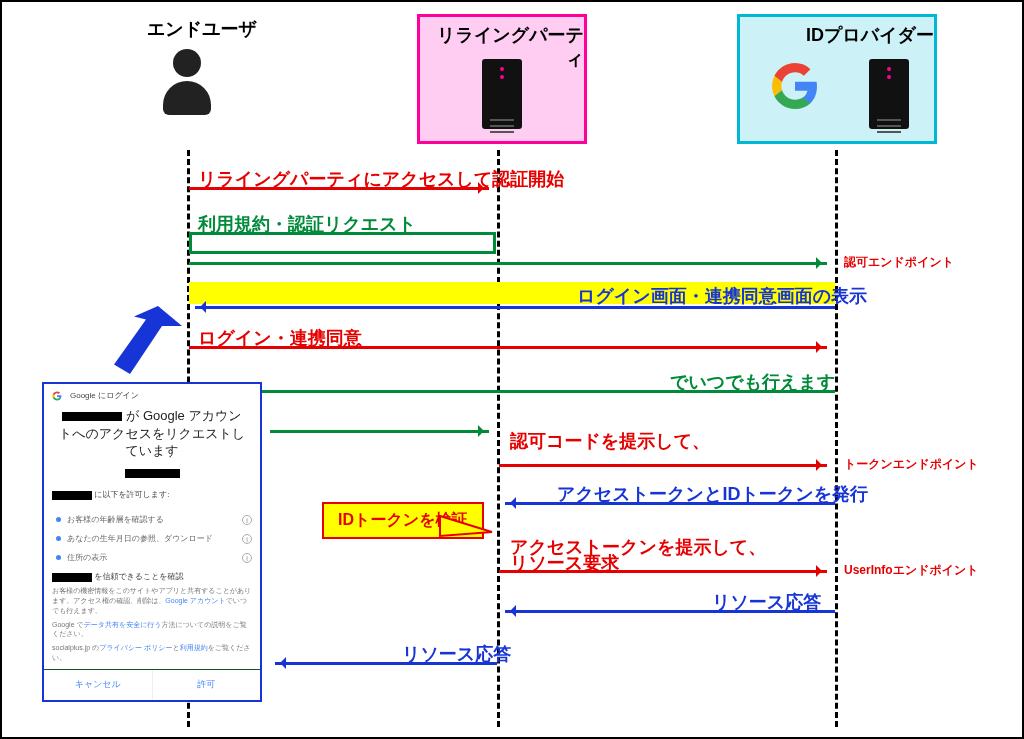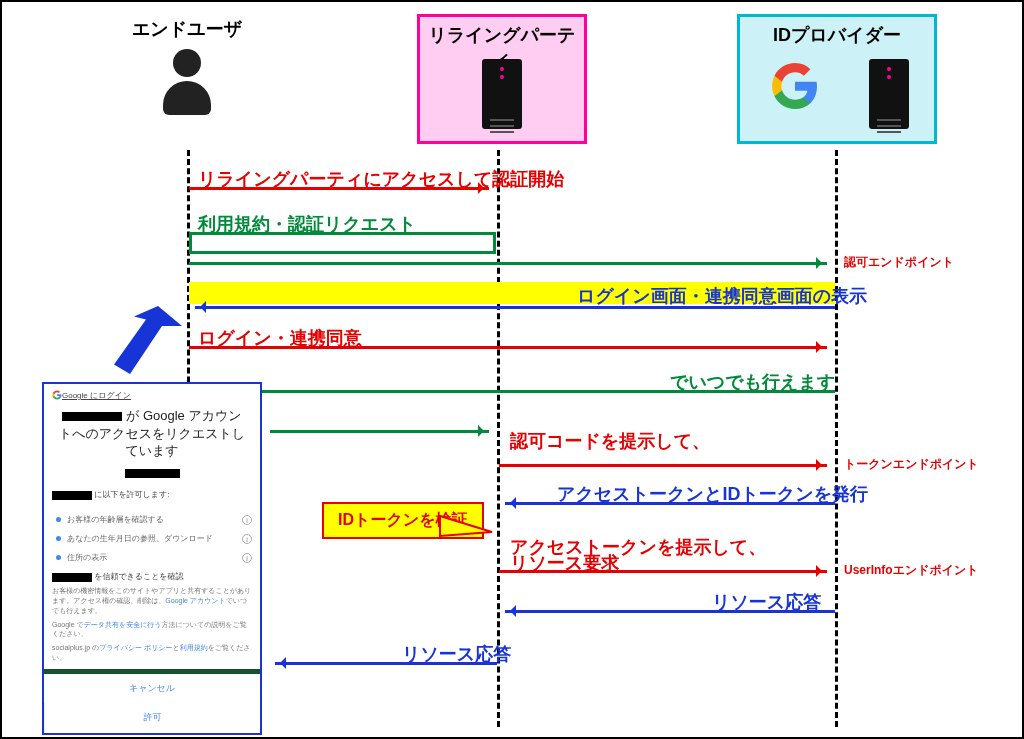--- a/index.html
+++ b/index.html
@@ -19,7 +19,7 @@
   }
   .actor {
     position: absolute;
-    text-align: center;
+    text-align: right;
   }
   .actor-label {
     font-weight: bold;

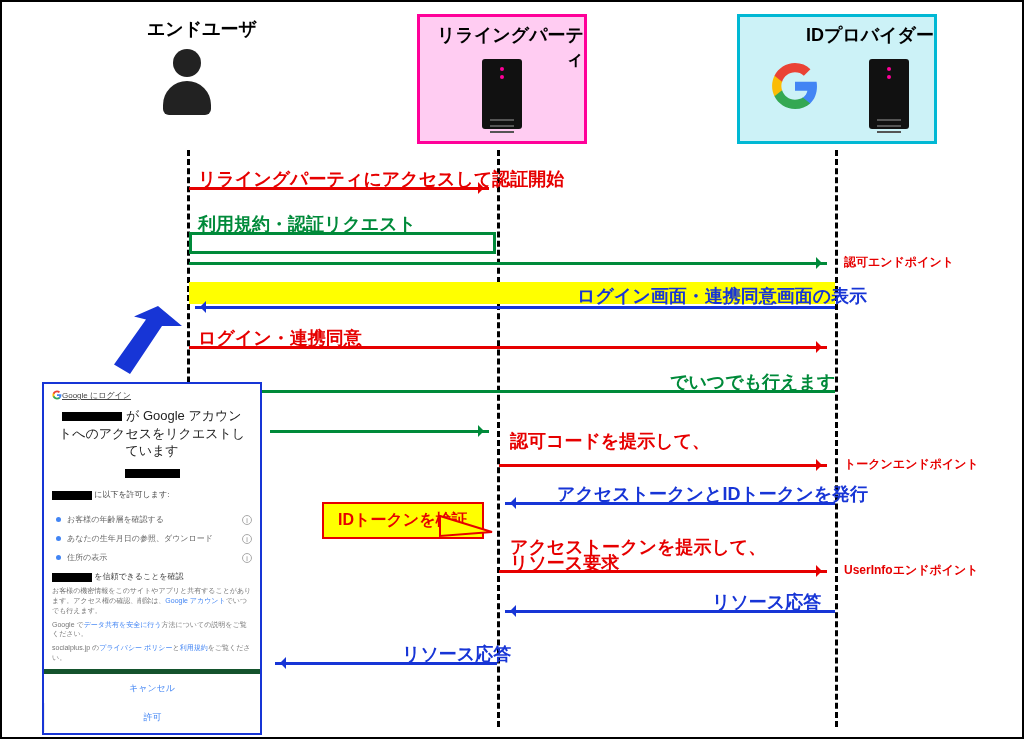--- a/index.html
+++ b/index.html
@@ -165,7 +165,7 @@
     padding: 6px 8px 0;
     z-index: 5;
   }
-  .consent .title-row { display:flex; align-items:flex-start; gap:0; margin-bottom:6px; color:#444;text-decoration:underline; }
+  .consent .title-row { display:flex; align-items:flex-end; gap:8px; margin-bottom:6px; color:#444; }
   .consent .g-mini { width:10px; height:10px; }
   .consent .headline { text-align:center; font-size:13px; color:#222; line-height:1.35; margin:6px 4px 8px; }
   .consent .blackbar { display:inline-block; background:#000; height:9px; vertical-align:middle; }

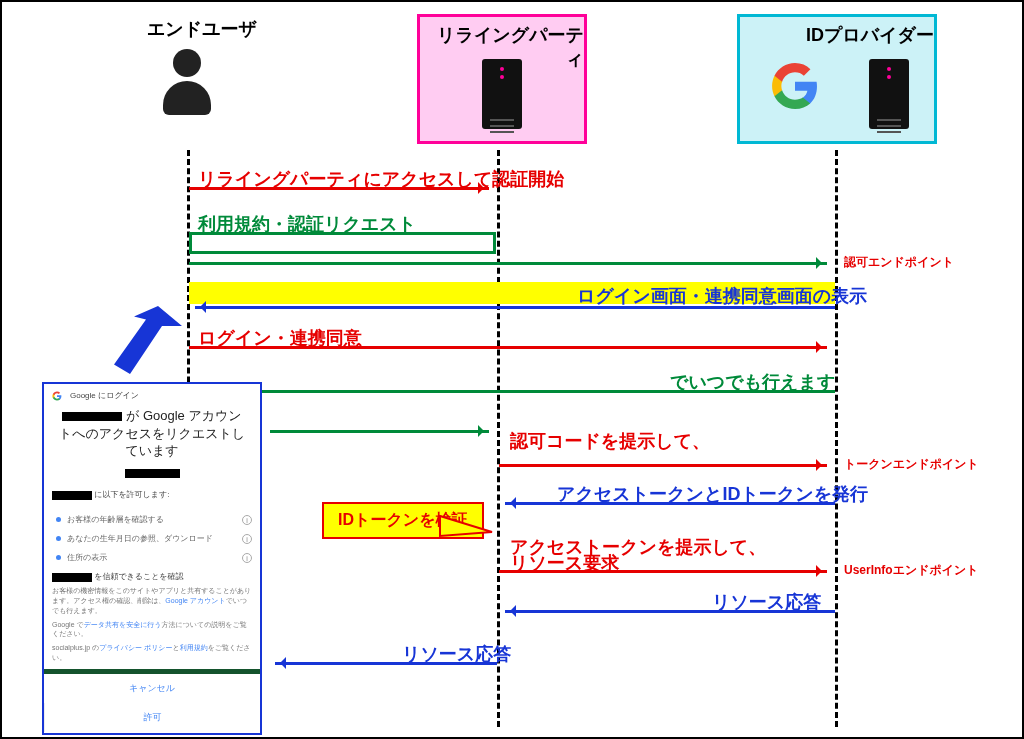--- a/index.html
+++ b/index.html
@@ -180,7 +180,7 @@
   .consent .trust-head { font-size:8px; color:#444; margin-bottom:4px; }
   .consent .fineprint { font-size:7px; color:#777; line-height:1.4; margin-bottom:4px; }
   .consent .fineprint .link { color:#4285f4; }
-  .consent .btn-row { display:flex; border-top:5px solid #14532d; margin:6px -8px 1px;flex-direction:column; }
+  .consent .btn-row { display:flex; border-top:1px solid #14532d; margin:6px -8px 1px; }
   .consent .btn-row div { flex:1; text-align:center; padding:8px 0; color:#4285f4; font-size:9px; }
   .consent .btn-row div+div { border-left:1px solid #eee; }
 

